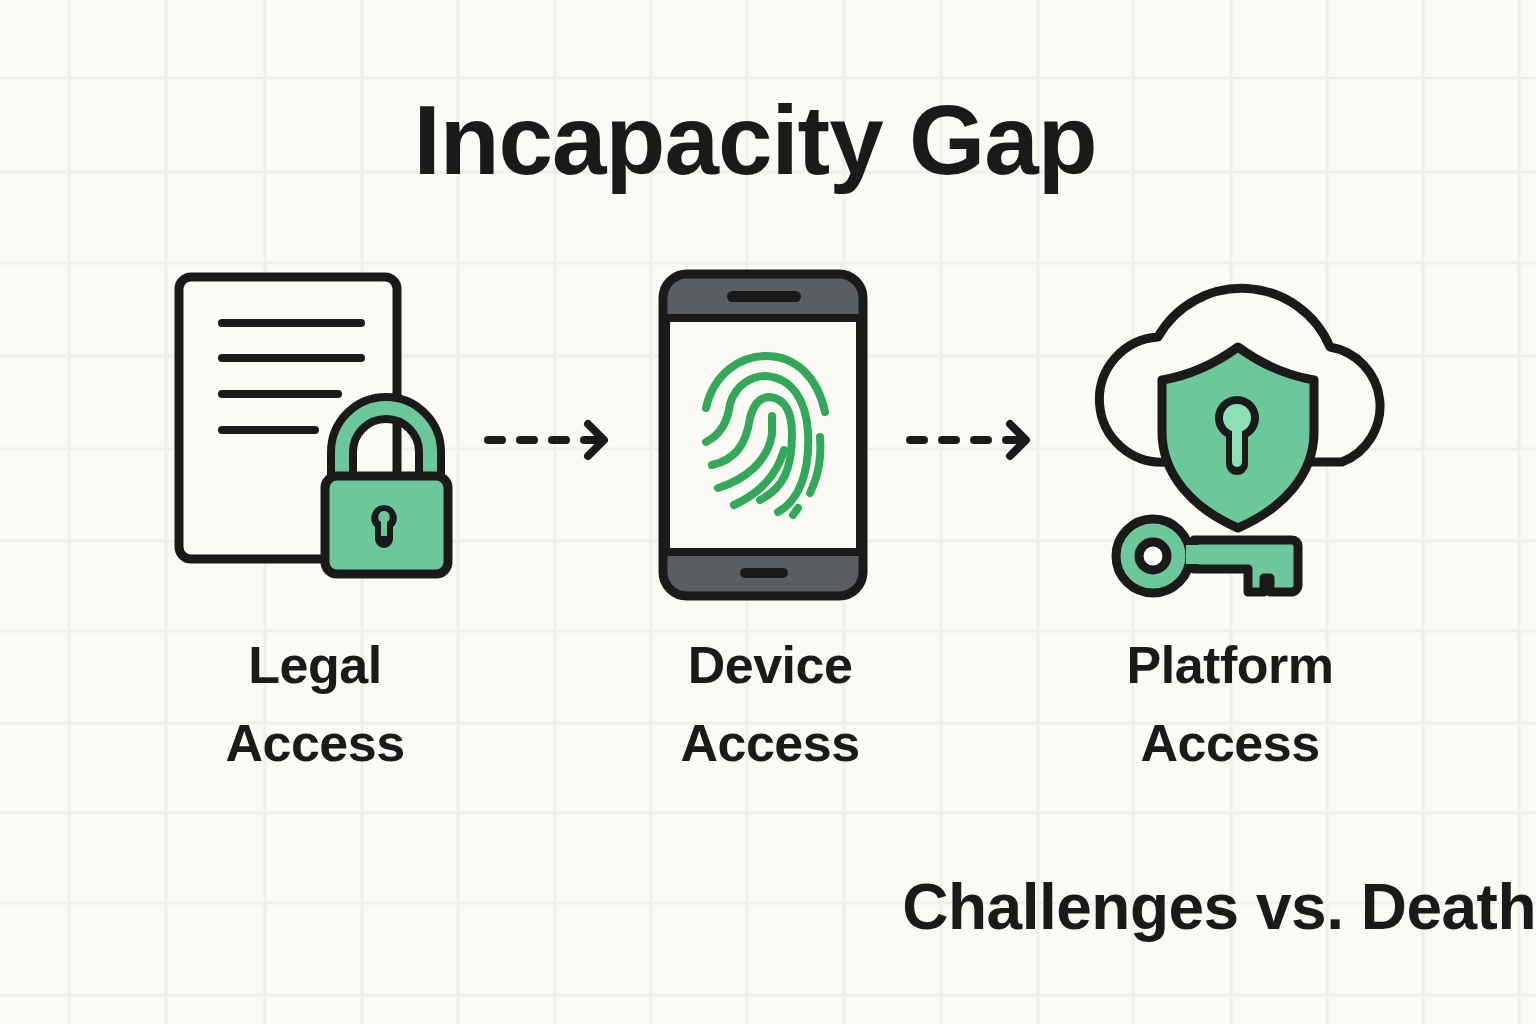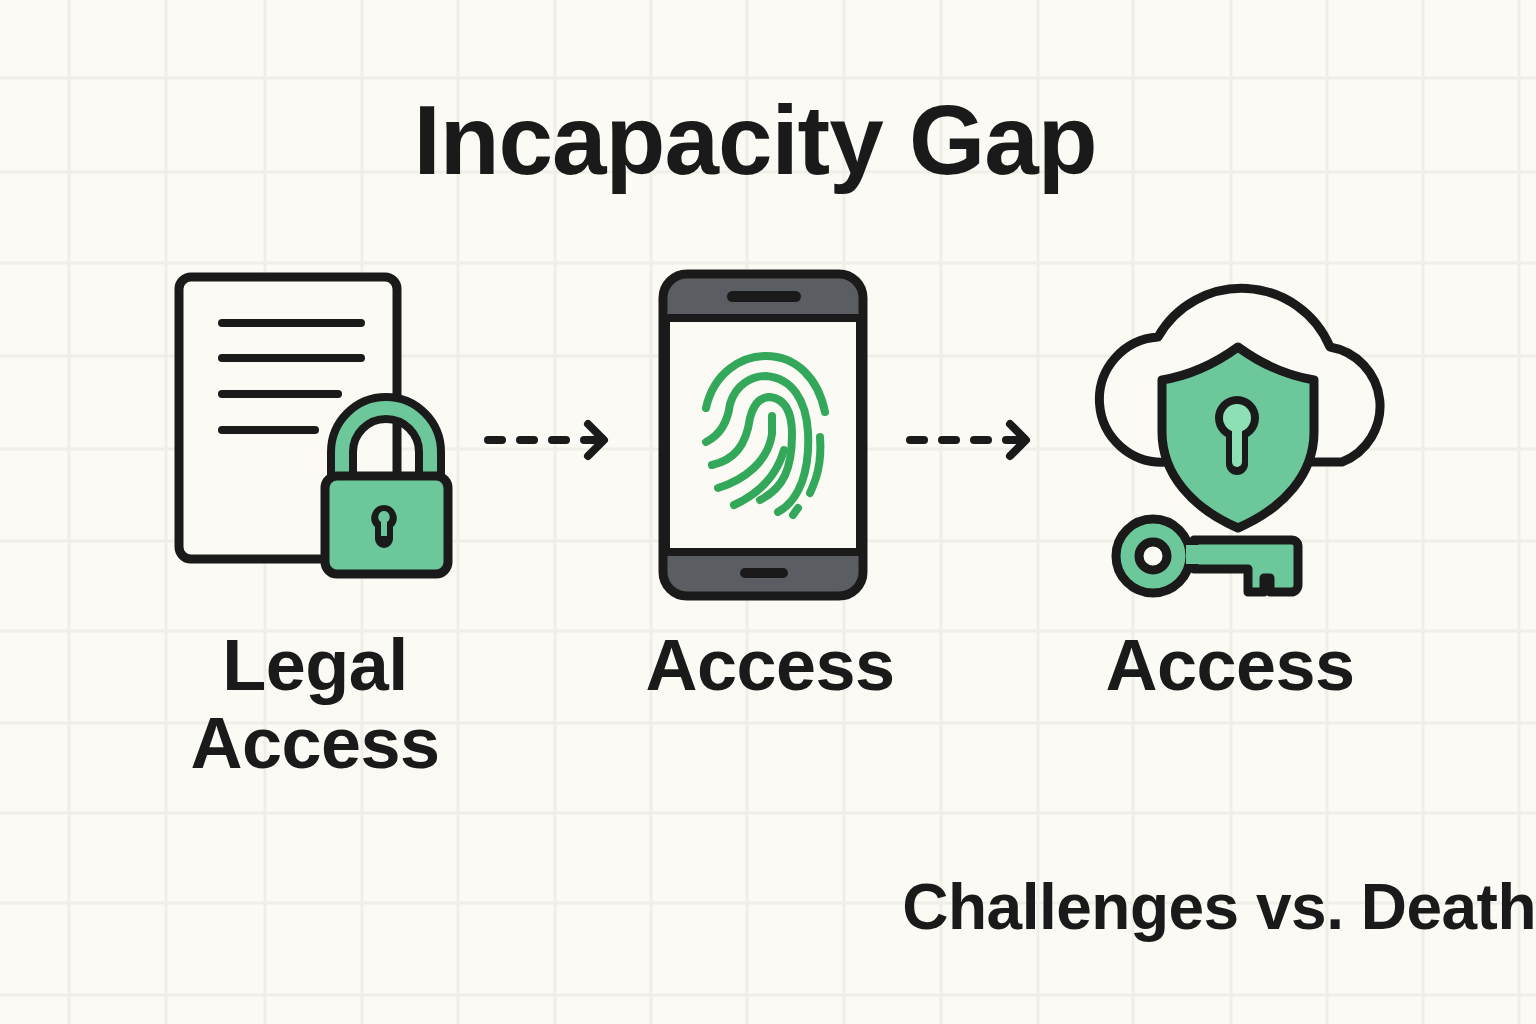--- a/index.html
+++ b/index.html
@@ -23,7 +23,7 @@
   .icon { position:absolute; }
   .label {
     position:absolute; text-align:center; font-weight:700;
-    font-size:72px; line-height:78px; letter-spacing:-0.5px;
+    font-size:52px; line-height:78px; letter-spacing:-0.5px;
   }
   .label span { display:block; }
   .arrow { position:absolute; }

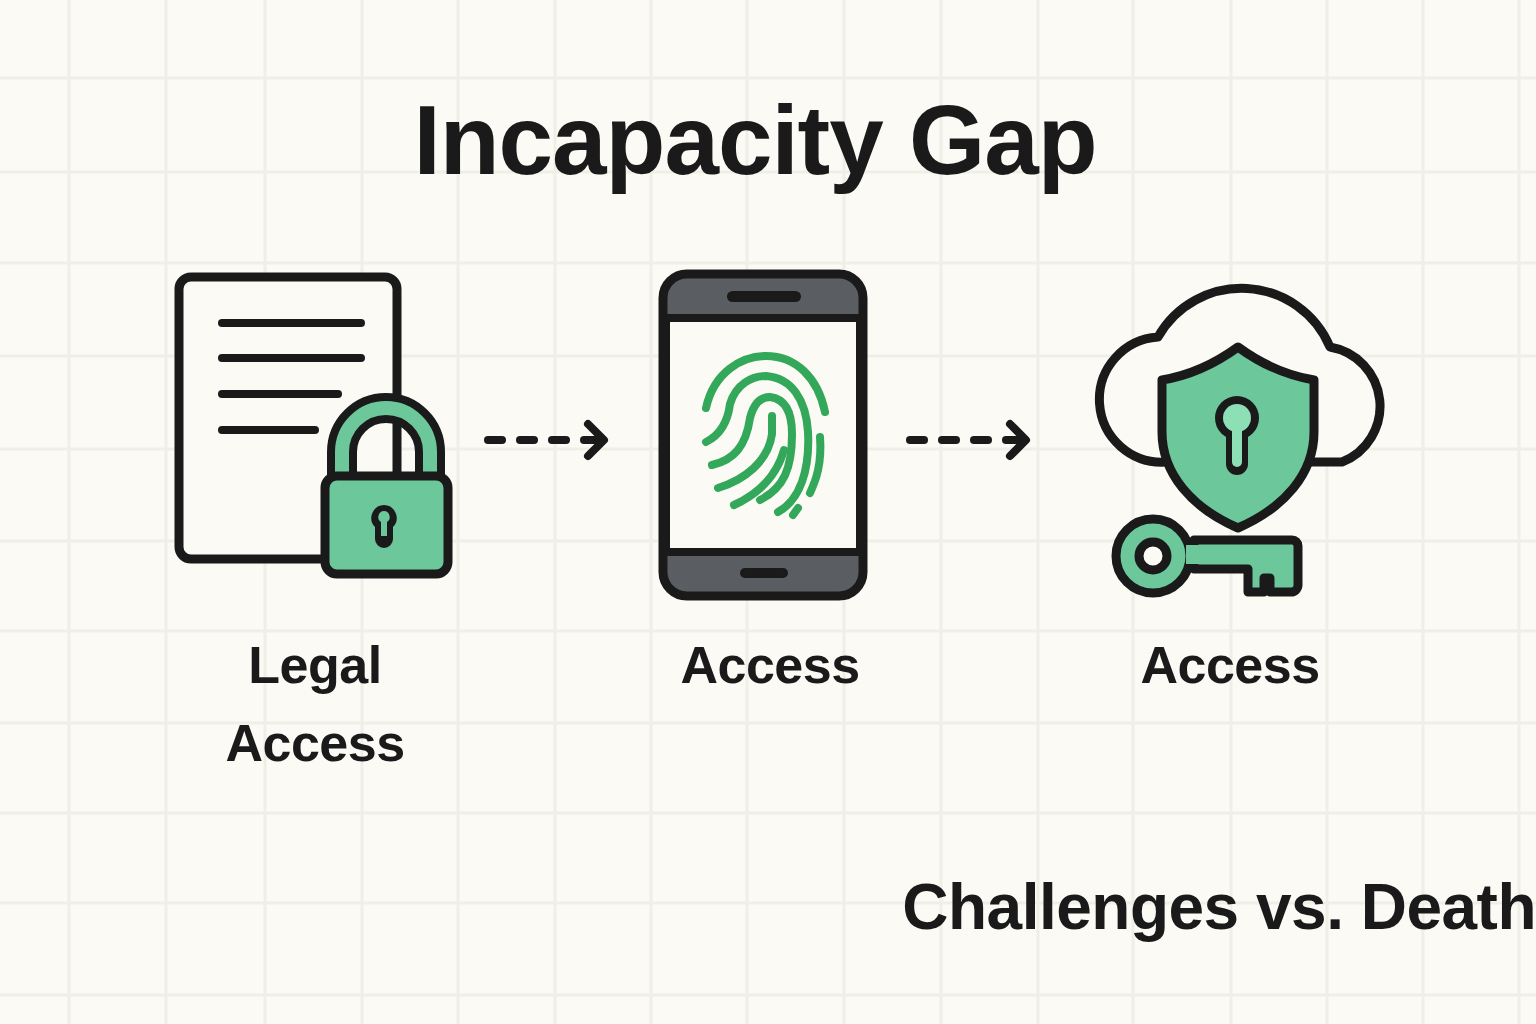--- a/index.html
+++ b/index.html
@@ -114,6 +114,7 @@
 </svg>
 
 <div class="label" style="left:630px;top:626px;width:280px;">
+  <span>Device</span>
   <span>Access</span>
 </div>
 

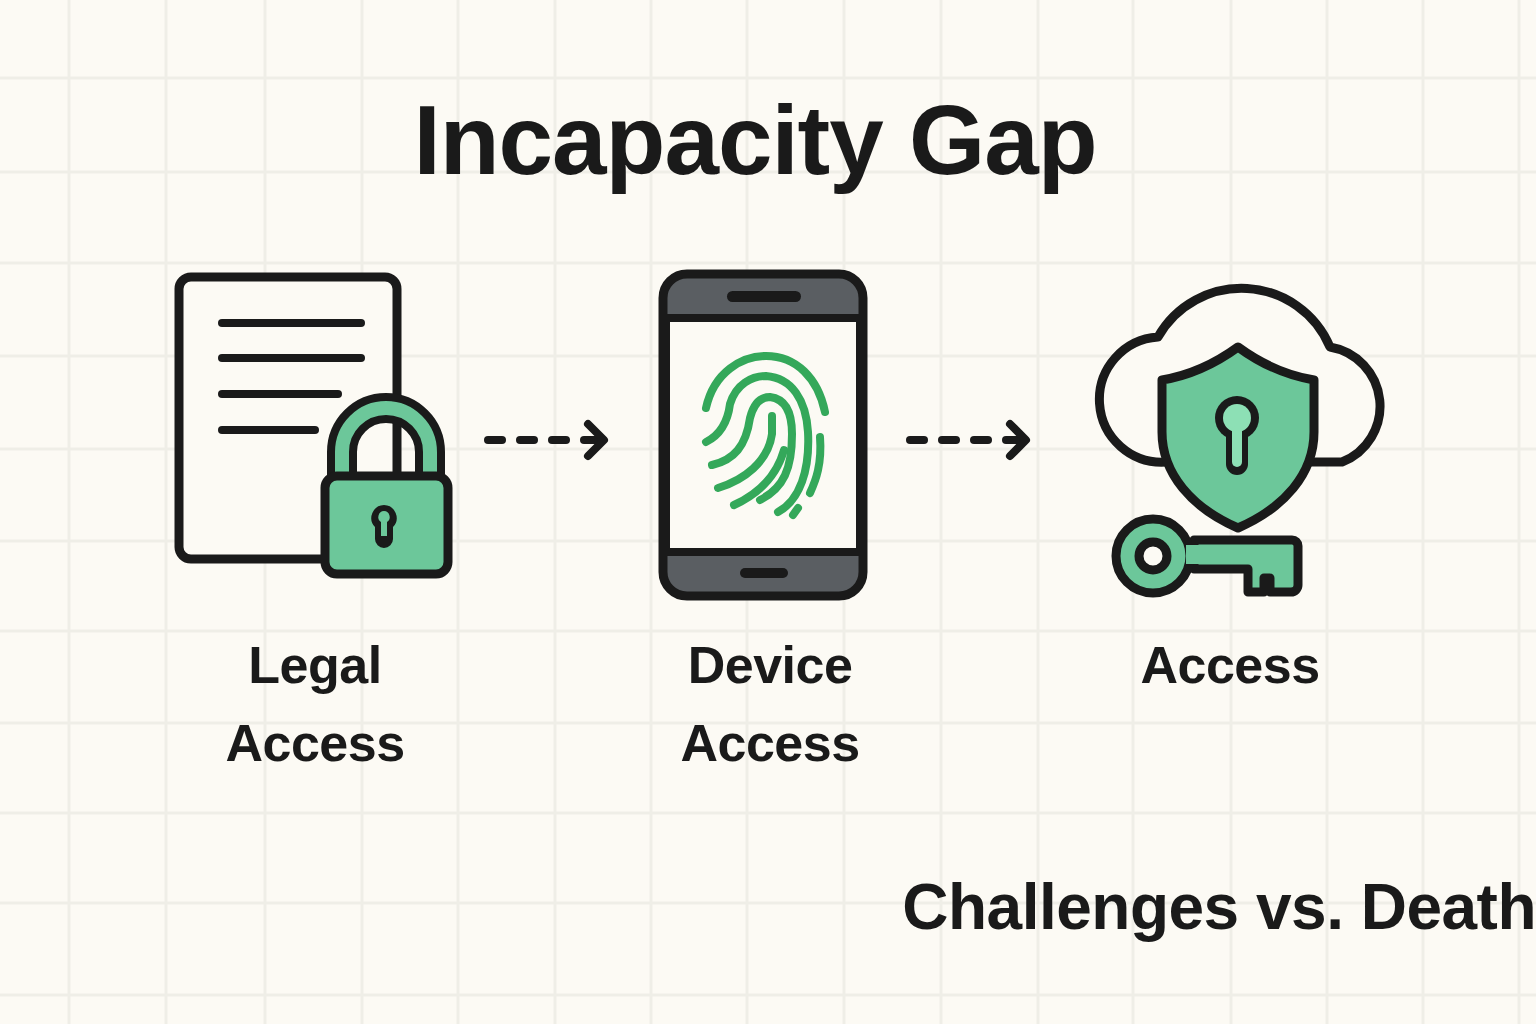--- a/index.html
+++ b/index.html
@@ -146,6 +146,7 @@
 </svg>
 
 <div class="label" style="left:1070px;top:626px;width:320px;">
+  <span>Platform</span>
   <span>Access</span>
 </div>
 

